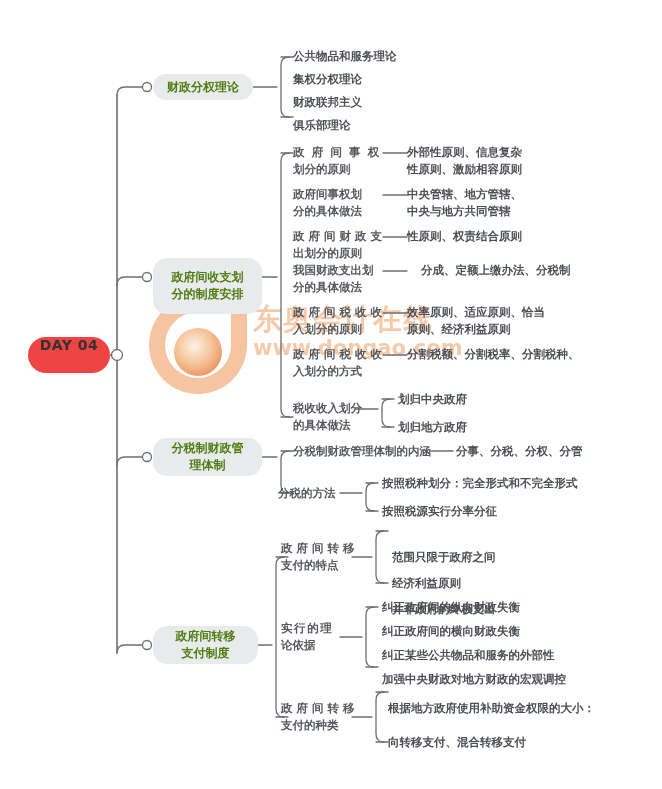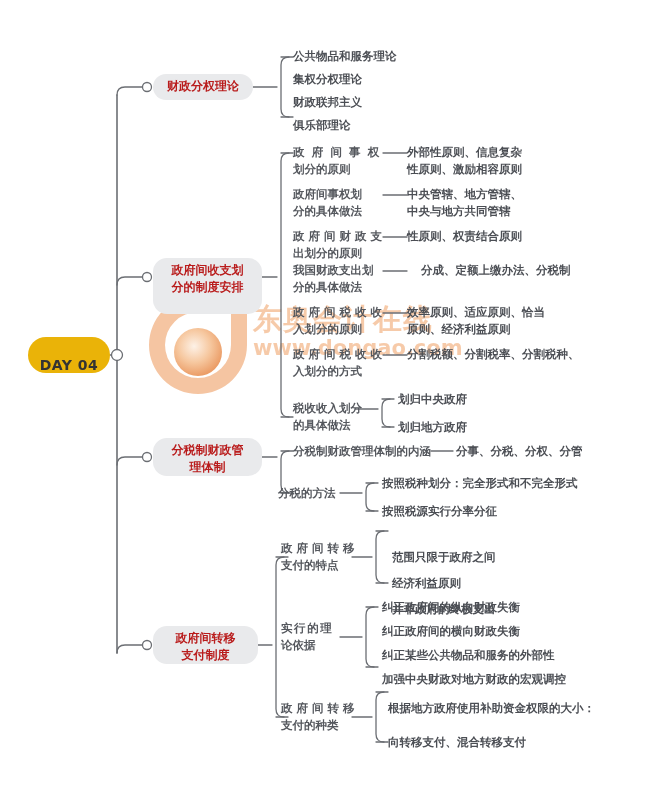--- a/index.html
+++ b/index.html
@@ -63,12 +63,12 @@
     position: absolute;
     z-index: 3;
     background: #e9eaec;
-    color: #b91c1c;
+    color: #4d7c0f;
     border-radius: 14px;
     font-weight: bold;
     font-size: 12px;
     line-height: 17px;
-    display: flex; justify-content: center;
+    display: flex; align-items: center; justify-content: center;
     text-align: center;
     box-sizing: border-box;
     padding: 4px 8px;

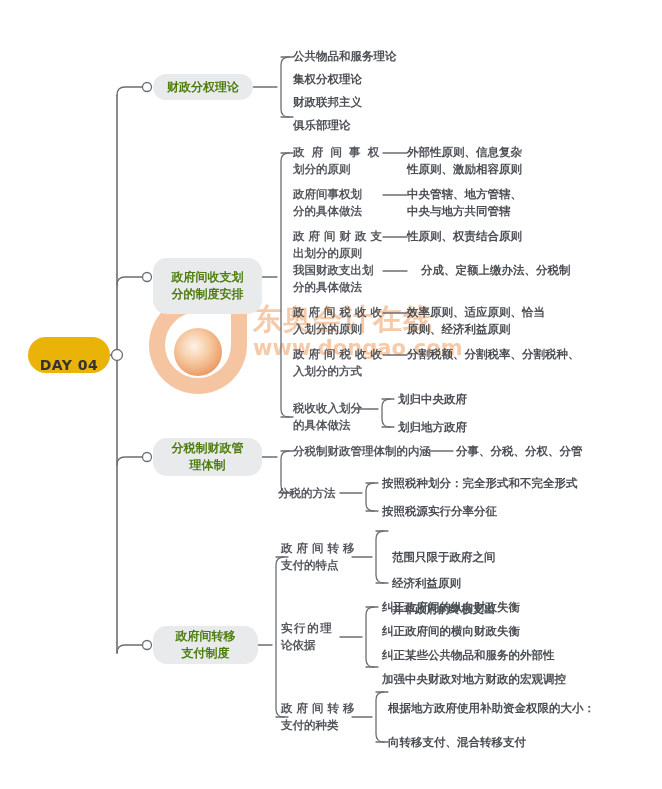--- a/index.html
+++ b/index.html
@@ -50,13 +50,13 @@
   .root-node {
     position: absolute;
     z-index: 3;
-    background: #eab308;
+    background: #ef4444;
     color: #333333;
     border-radius: 20px;
     font-weight: bold;
     font-size: 14px;
     letter-spacing: .5px;
-    display: flex; align-items: flex-end; justify-content: center;
+    display: flex; align-items: flex-start; justify-content: center;
   }
 
   .branch-node {

